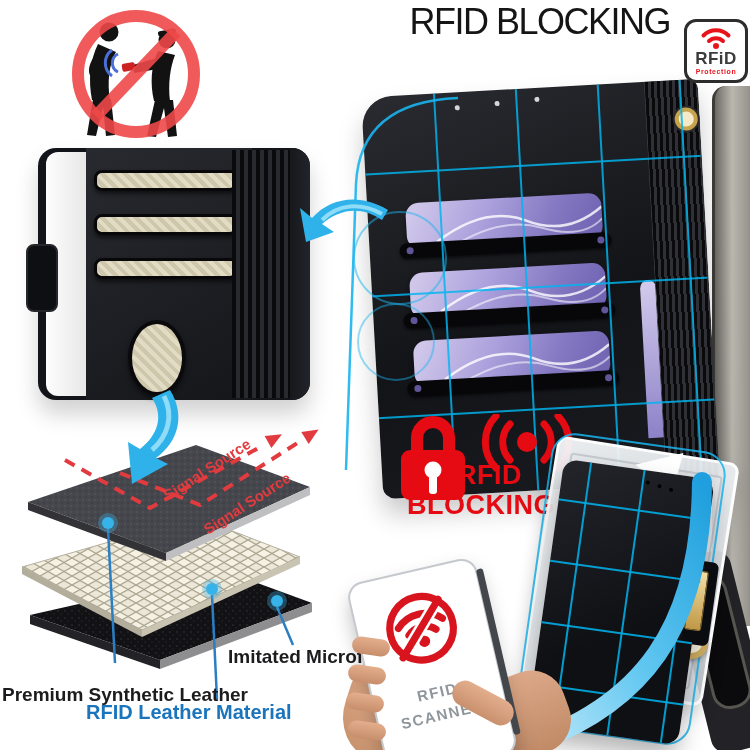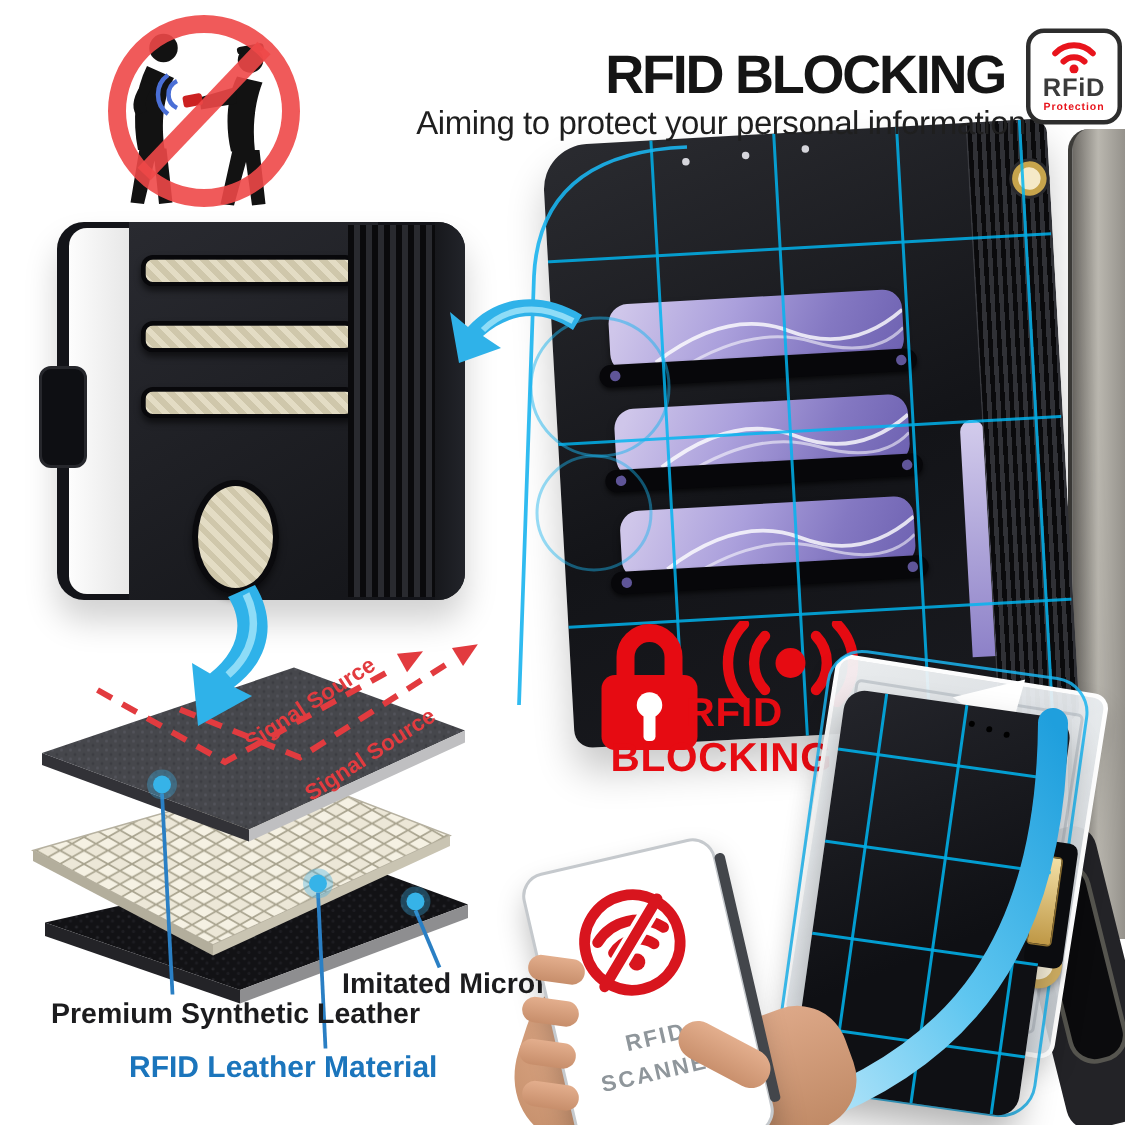--- a/index.html
+++ b/index.html
@@ -9,7 +9,7 @@
 
   
   .header{position:absolute;top:3px;right:66px;text-align:right;z-index:20;}
-  .title{font-size:36px;font-weight:700;letter-spacing:-1.5px;color:#151515;line-height:1.05;margin-right:14px;margin-top:28px;}
+  .title{font-size:36px;font-weight:400;letter-spacing:-1.5px;color:#151515;line-height:1.05;margin-right:14px;}
   .sub{font-size:22px;font-weight:500;letter-spacing:-0.3px;color:#1f1f1f;line-height:1.18;}
 
   

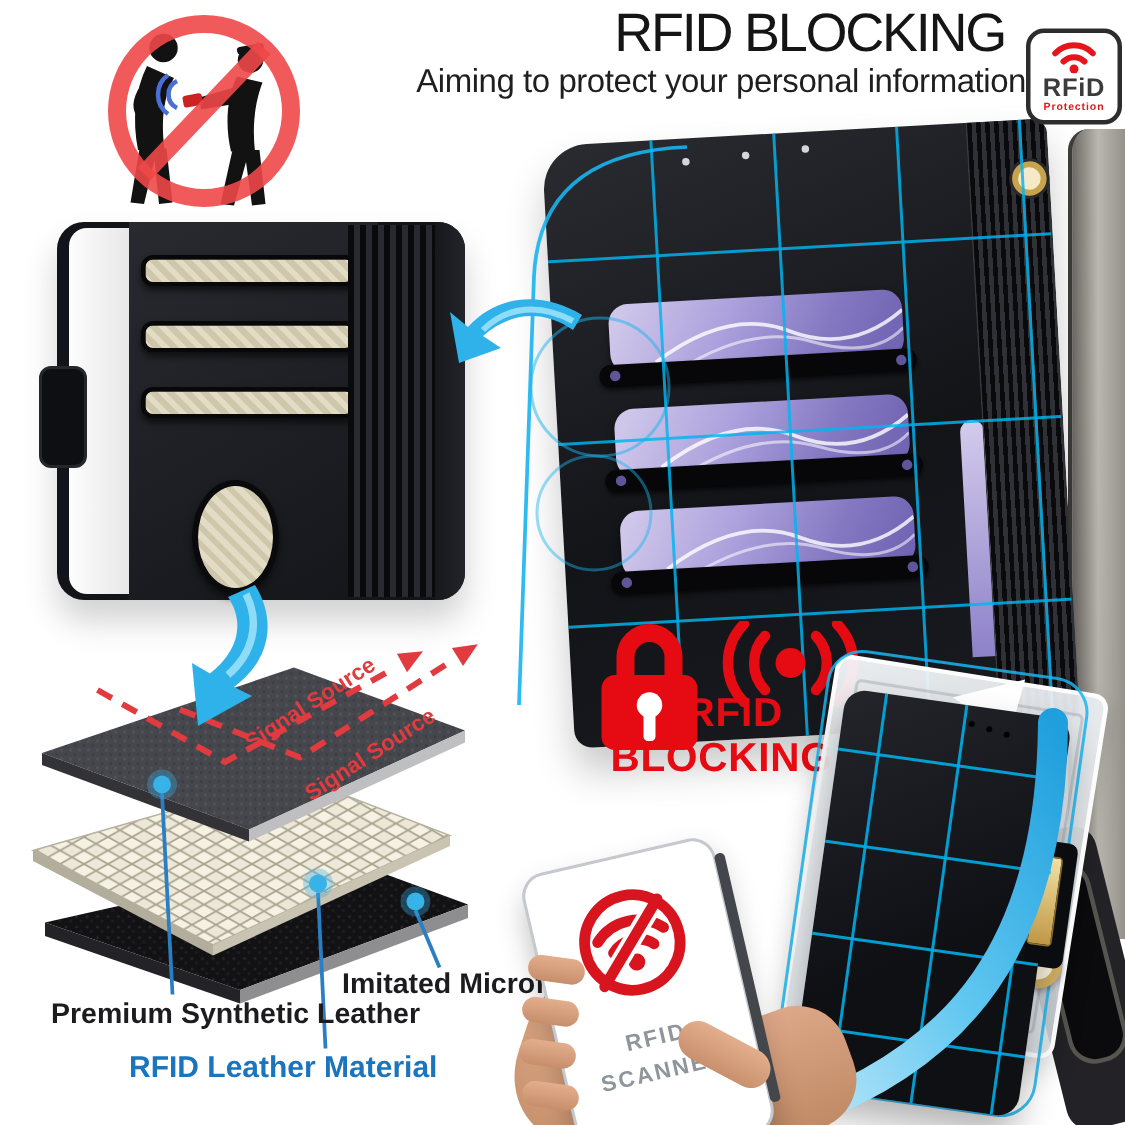--- a/index.html
+++ b/index.html
@@ -205,7 +205,6 @@
 
   <div class="header">
     <div class="title">RFID BLOCKING</div>
-    <div class="sub">Aiming to protect your personal information</div>
   </div>
 
   <div class="badge">

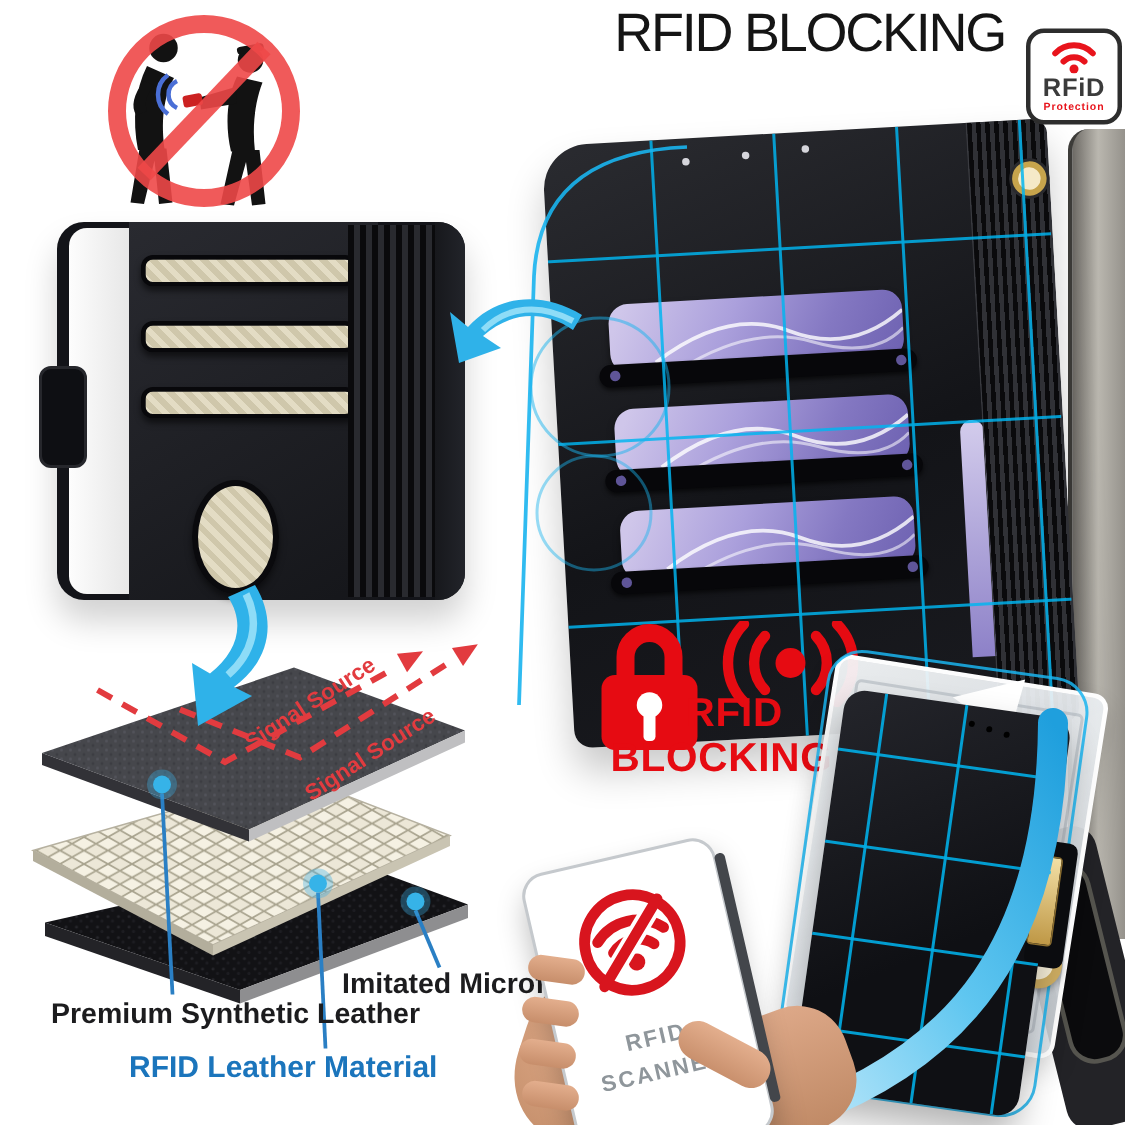--- a/index.html
+++ b/index.html
@@ -322,7 +322,7 @@
   <div class="sig-label" style="left:165px;top:488px;transform:rotate(-33deg);">Signal Source</div>
   <div class="sig-label" style="left:205px;top:522px;transform:rotate(-33deg);">Signal Source</div>
 
-  <div class="llabel" style="left:2px;top:666px;margin-left:32px;">Premium Synthetic Leather</div>
+  <div class="llabel" style="left:2px;top:684px;">Premium Synthetic Leather</div>
   <div class="llabel blue" style="left:86px;top:701px;">RFID Leather Material</div>
   <div class="llabel" style="left:228px;top:646px;">Imitated Microfiber</div>
 

